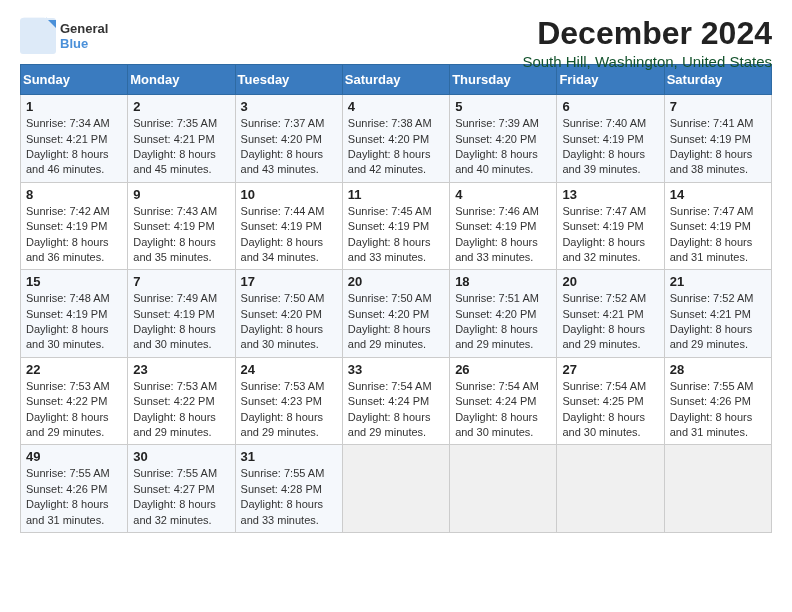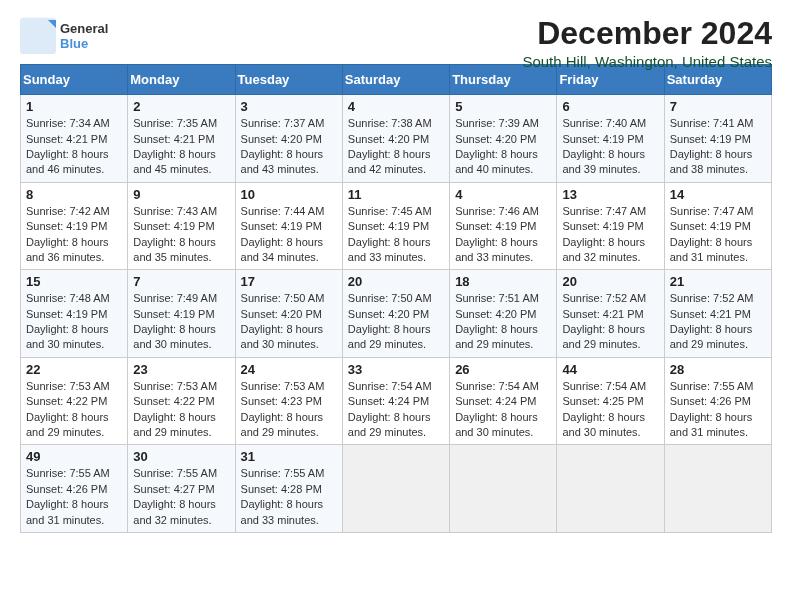--- a/index.html
+++ b/index.html
@@ -348,7 +348,7 @@
         </div>
       </td>
         <td>
-        <span class="day-number">44</span>
+        <span class="day-number">27</span>
         <div class="day-info">
           Sunrise: 7:54 AM<br>
           Sunset: 4:25 PM<br>

